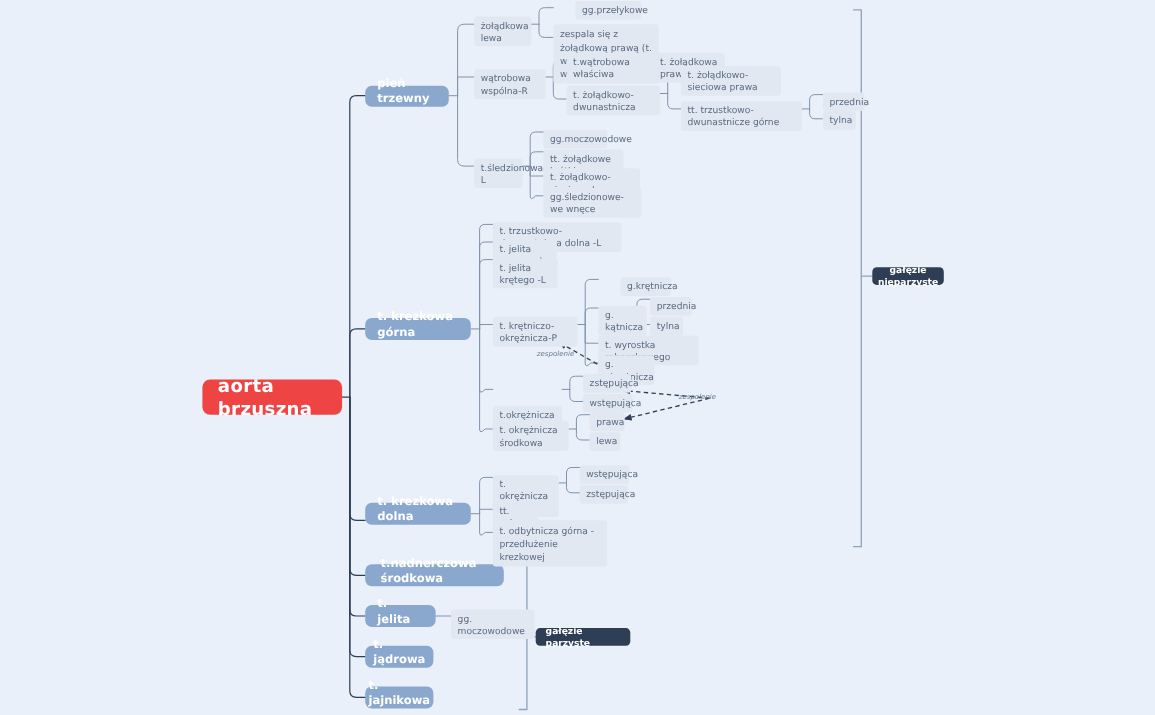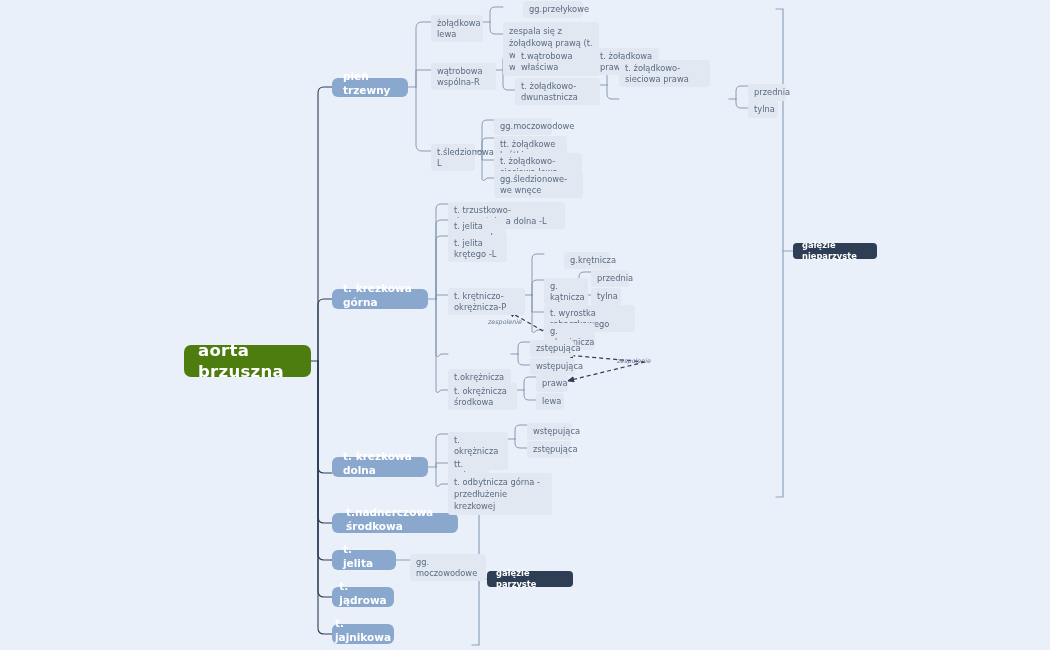--- a/index.html
+++ b/index.html
@@ -227,6 +227,9 @@
   <div class="node leaf" style="left:619px; top:60px; width:91px;">
     <span>t. żołądkowo-sieciowa prawa</span>
   </div>
+  <div class="node leaf" style="left:619px; top:92px; width:110px;">
+    <span>tt. trzustkowo-dwunastnicze górne</span>
+  </div>
   <div class="node leaf" style="left:748px; top:84px; width:38px;">
     <span>przednia</span>
   </div>

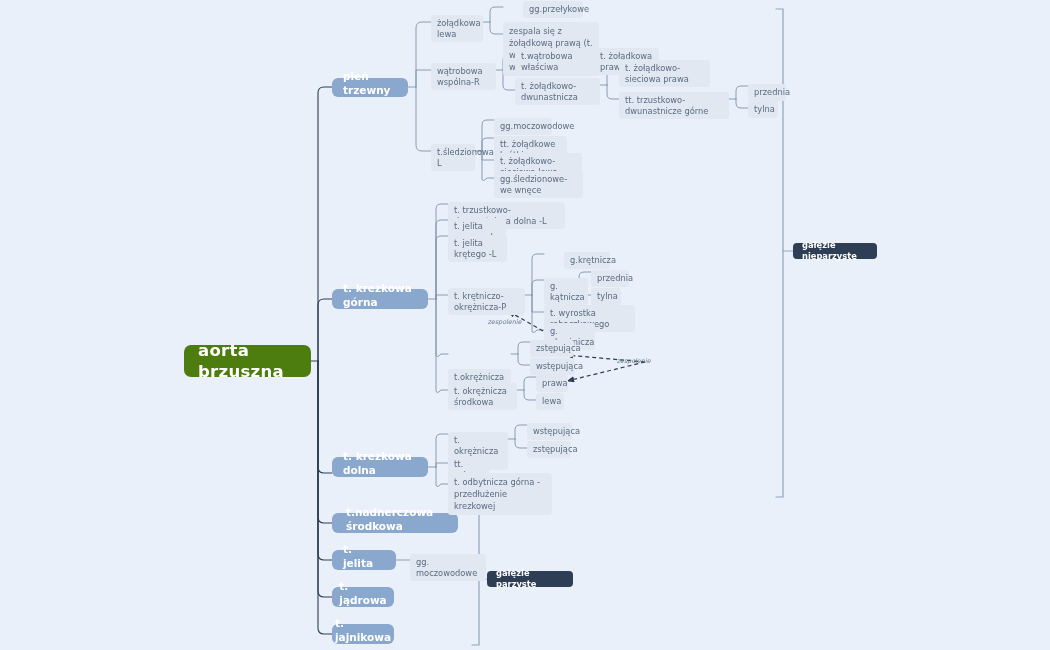--- a/index.html
+++ b/index.html
@@ -325,7 +325,7 @@
     <span>gg. moczowodowe</span>
   </div>
 
-  <div class="node tag" style="left:793px; top:243px; width:84px; height:16px;">
+  <div class="node tag" style="left:793px; top:243px; width:65px; height:16px;text-align:center;">
     <span>gałęzie nieparzyste</span>
   </div>
   <div class="node tag" style="left:487px; top:571px; width:86px; height:16px;">

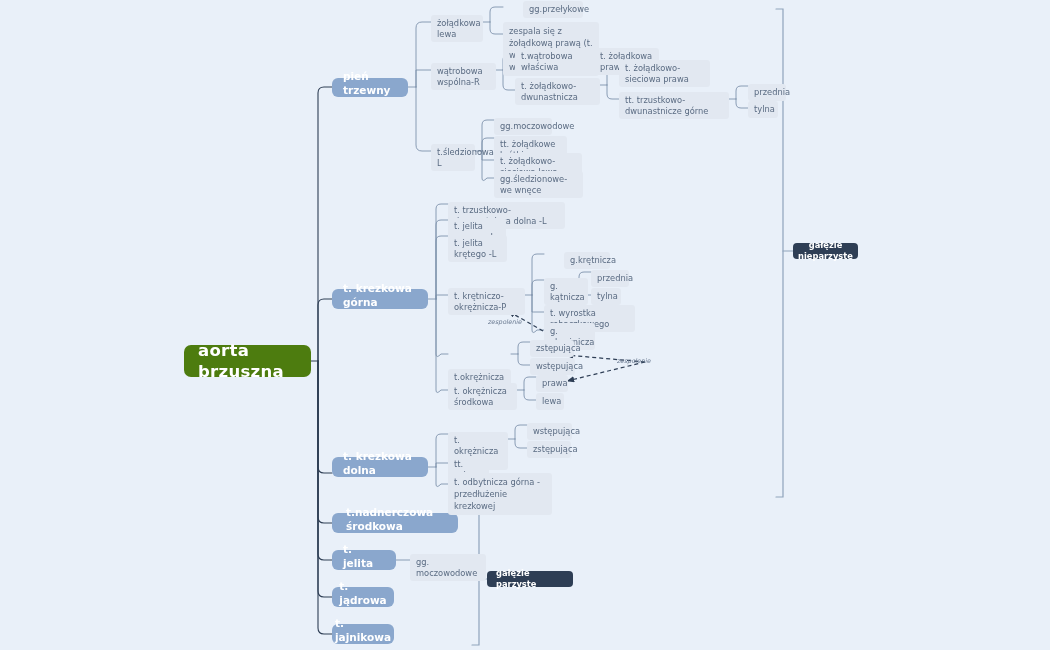--- a/index.html
+++ b/index.html
@@ -22,7 +22,7 @@
 
   
   .root{
-    background:#4d7c0f; color:#ffffff;
+    background:#ef4444; color:#ffffff;
     font-size:16.5px; font-weight:bold; letter-spacing:.3px;
     border-radius:7px;
     padding:0 14px;

